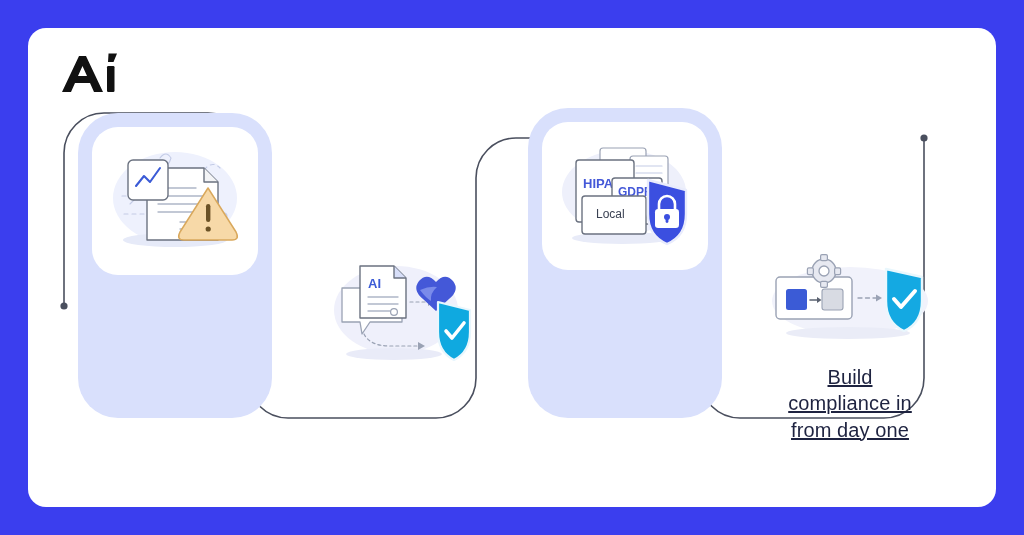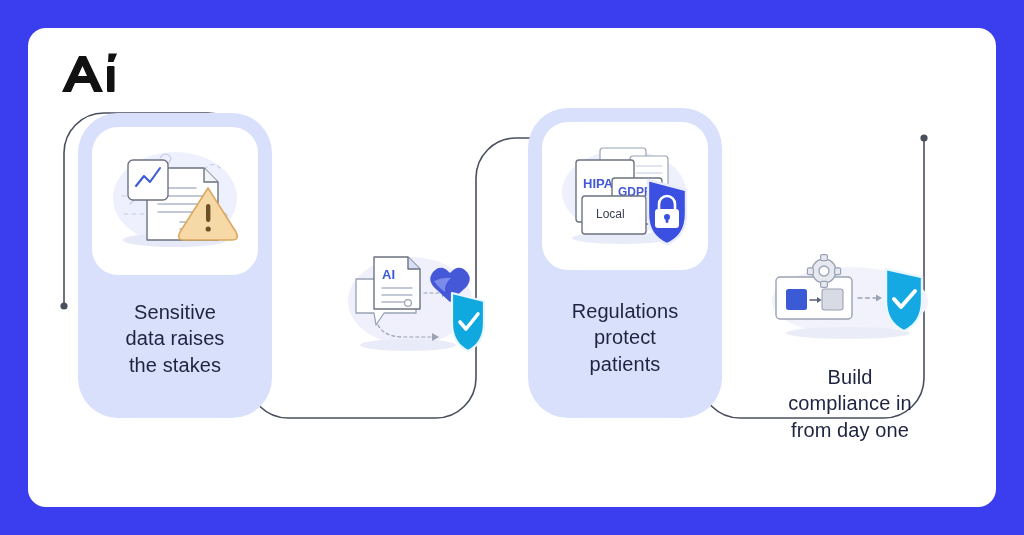--- a/index.html
+++ b/index.html
@@ -89,7 +89,7 @@
   #card-1 .icon-plate { width: 166px; height: 148px; margin-top: 14px; }
   #card-1 .card-label { margin-top: 24px; }
 
-  #card-2 { left: 274px; top: 104px; width: 194px; height: 305px; align-items: flex-end; }
+  #card-2 { left: 274px; top: 113px; width: 194px; height: 305px; }
   #card-2 .icon-plate { width: 166px; height: 148px; margin-top: 95px; }
   #card-2 .card-label { margin-top: 12px; }
 

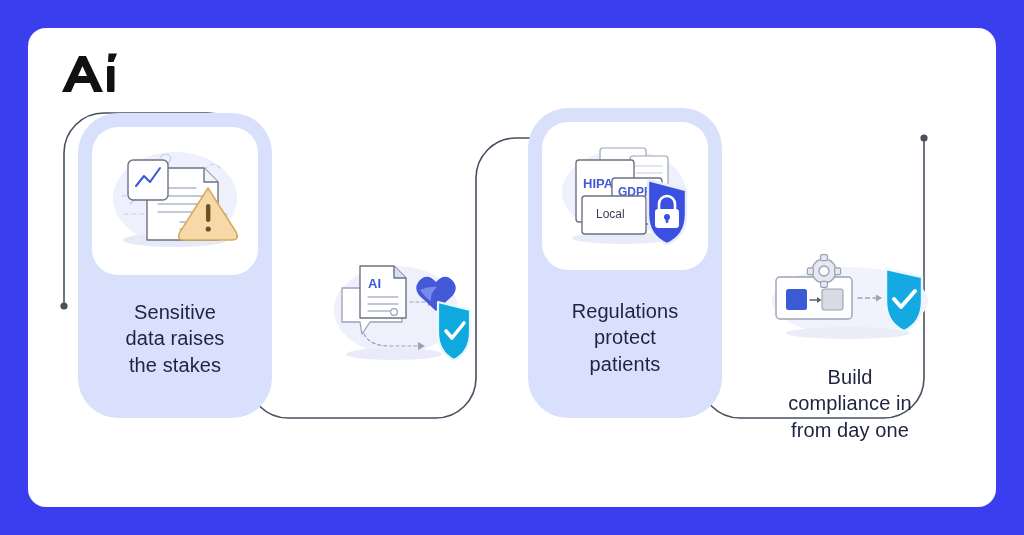--- a/index.html
+++ b/index.html
@@ -168,9 +168,6 @@
       </svg>
     </div>
 
-    <div class="card-label">Sensitive
-data raises
-the stakes</div>
   </div>
 
   <div class="card card-outline" id="card-2">

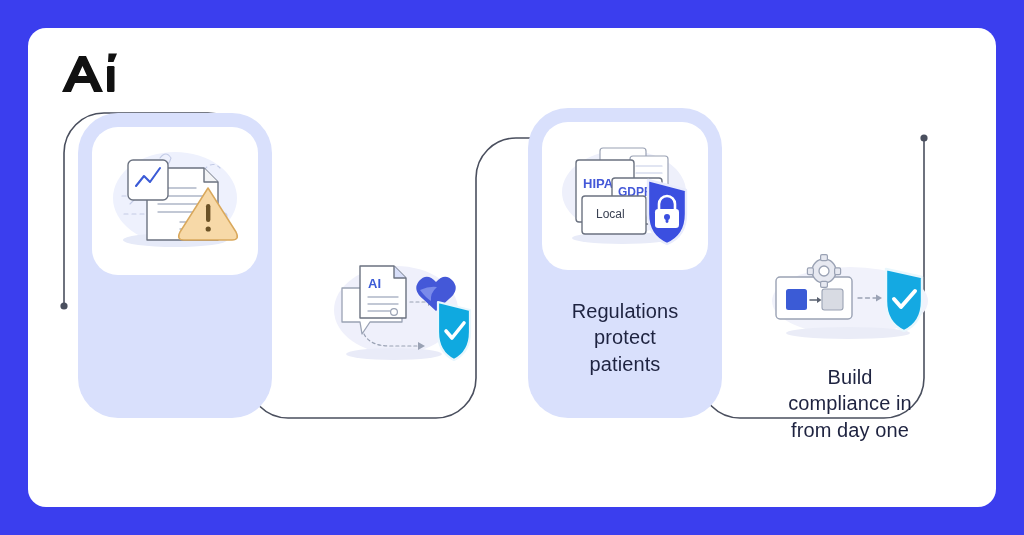--- a/index.html
+++ b/index.html
@@ -239,9 +239,6 @@
       </svg>
     </div>
 
-    <div class="card-label">Regulations
-protect
-patients</div>
   </div>
 
   <div class="card card-outline" id="card-4">

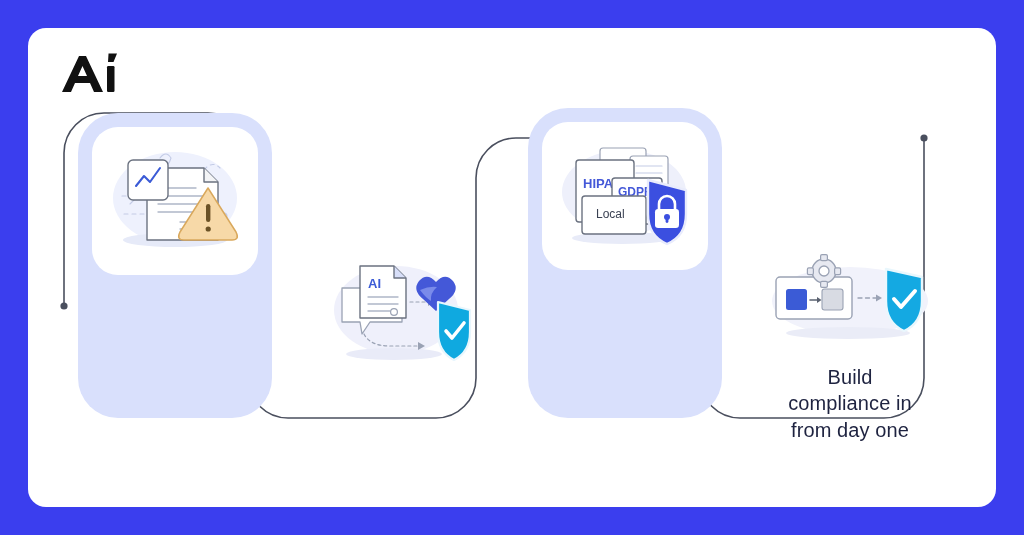--- a/index.html
+++ b/index.html
@@ -99,7 +99,7 @@
 
   #card-4 { left: 724px; top: 110px; width: 196px; height: 305px; }
   #card-4 .icon-plate { width: 176px; height: 120px; margin-top: 108px; }
-  #card-4 .card-label { margin-top: 12px; }
+  #card-4 .card-label { margin-top: 12px; text-decoration: underline; }
 </style>
 </head>
 <body>

